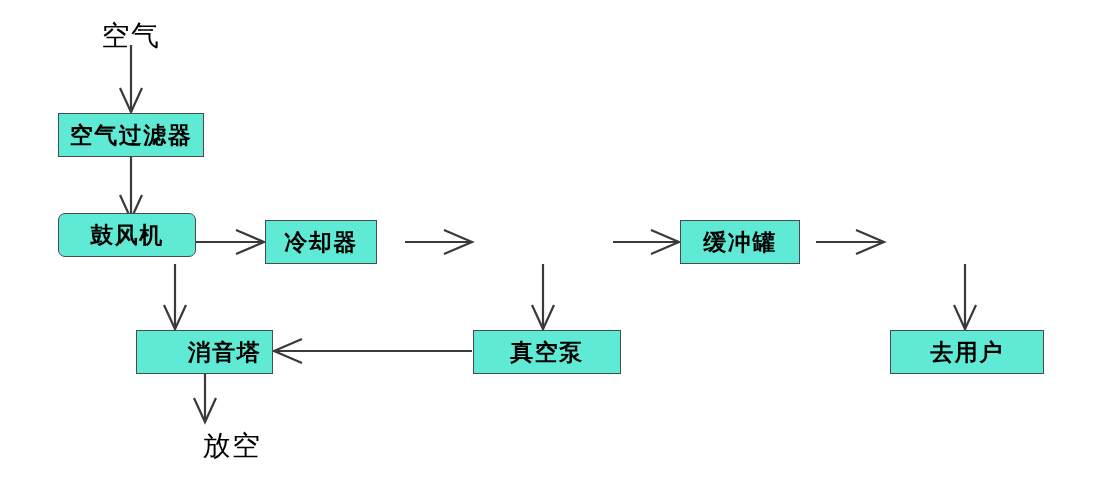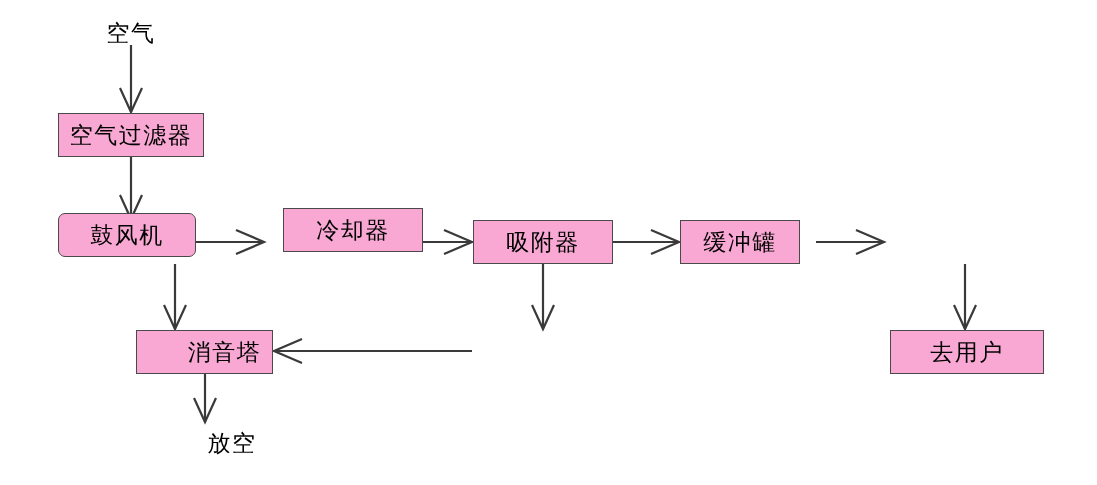--- a/index.html
+++ b/index.html
@@ -46,7 +46,7 @@
   .free-label {
     position: absolute;
     color: #000000;
-    font-size: 23px;
+    font-size: 28px;
     letter-spacing: 1.5px;
     line-height: 1;
     white-space: nowrap;

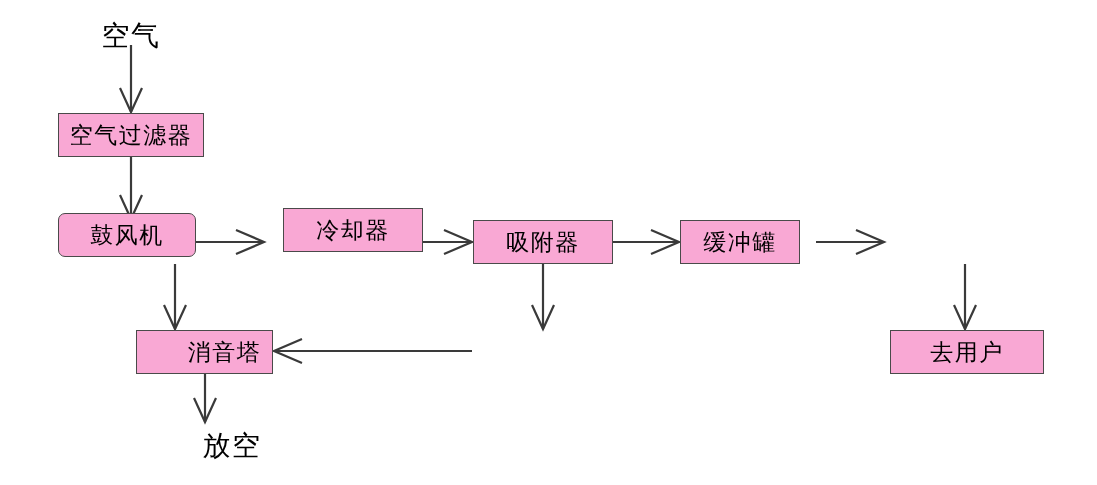--- a/index.html
+++ b/index.html
@@ -32,7 +32,7 @@
     position: absolute;
     box-sizing: border-box;
     border: 1.6px solid #4a4a4a;
-    background: #f9a8d4;
+    background: #5eead4;
     display: flex;
     align-items: center;
     justify-content: center;
@@ -41,7 +41,7 @@
     letter-spacing: 1.5px;
     line-height: 1;
     white-space: nowrap;
-    font-weight: 400;
+    font-weight: 700;
   }
   .free-label {
     position: absolute;

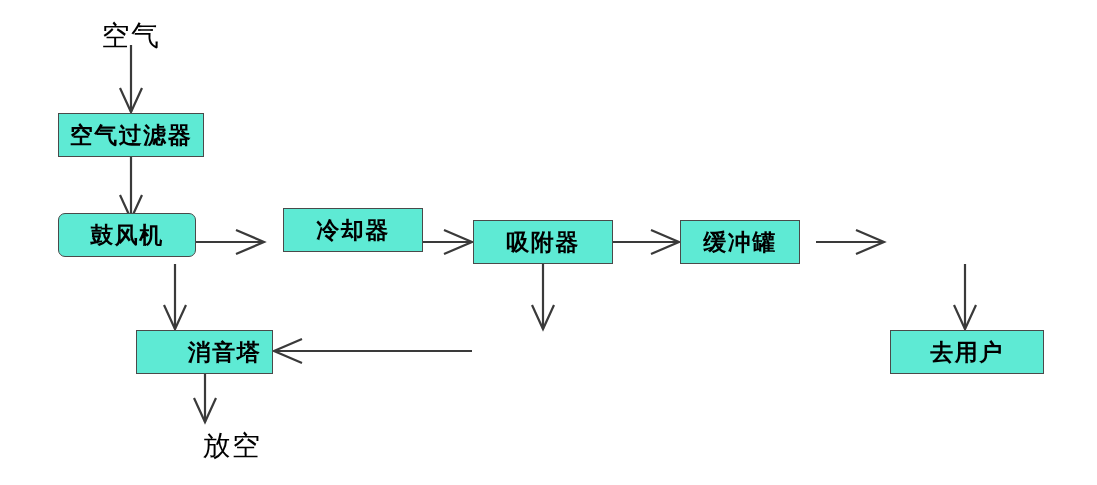--- a/index.html
+++ b/index.html
@@ -128,7 +128,7 @@
     <span>鼓风机</span>
   </div>
 
-  <div class="node-box" style="left:265px; top:208px; width:140px; height:44px;margin-left:18px;">
+  <div class="node-box" style="left:265px; top:220px; width:112px; height:44px;">
     <span>冷却器</span>
   </div>
 

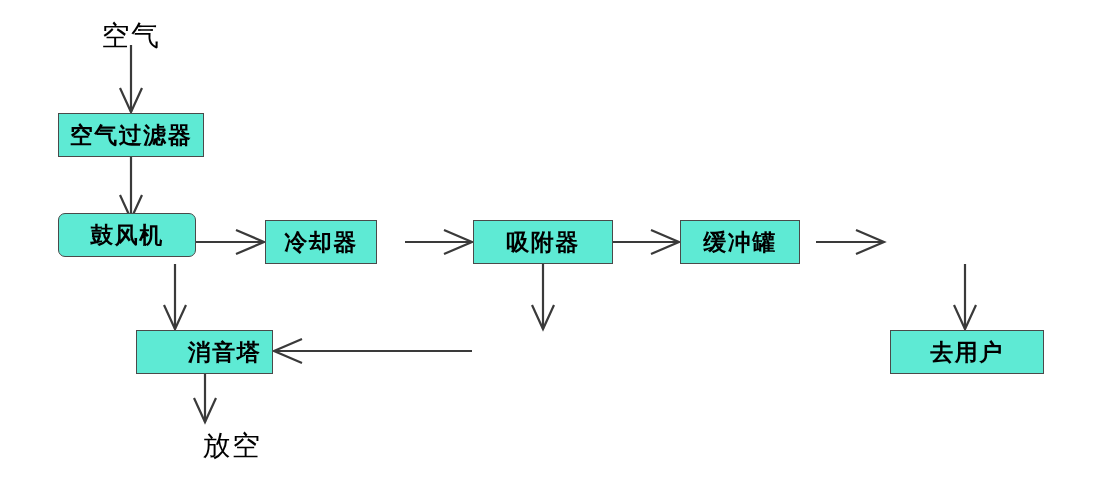--- a/index.html
+++ b/index.html
@@ -132,9 +132,6 @@
     <span>冷却器</span>
   </div>
 
-  <div class="node-box" style="left:473px; top:220px; width:140px; height:44px;">
-    <span>吸附器</span>
-  </div>
 
   <div class="node-box" style="left:680px; top:220px; width:120px; height:44px;">
     <span>缓冲罐</span>

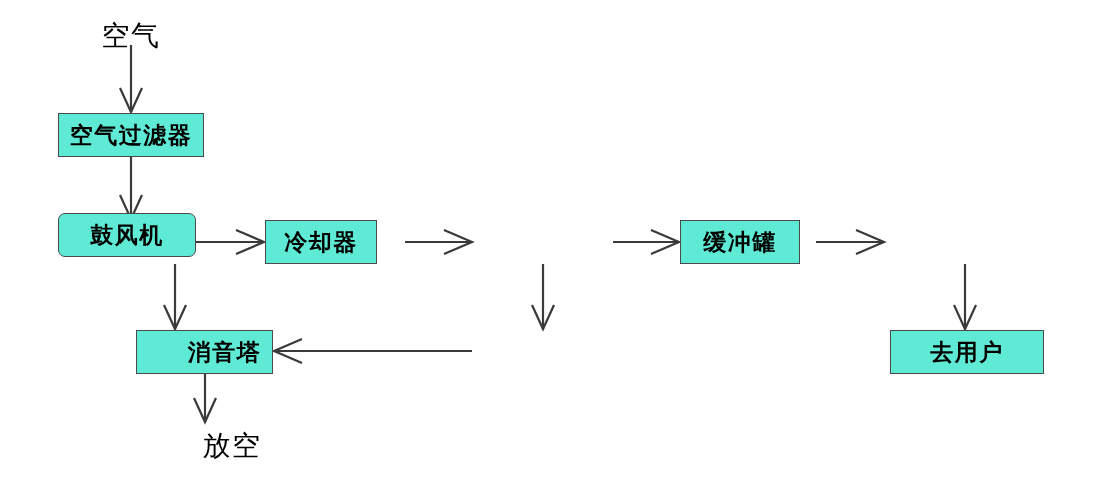--- a/index.html
+++ b/index.html
@@ -142,6 +142,9 @@
     <span>消音塔</span>
   </div>
 
+  <div class="node-box" style="left:473px; top:330px; width:148px; height:44px;">
+    <span>真空泵</span>
+  </div>
 
   <div class="node-box" style="left:890px; top:330px; width:154px; height:44px;">
     <span>去用户</span>

